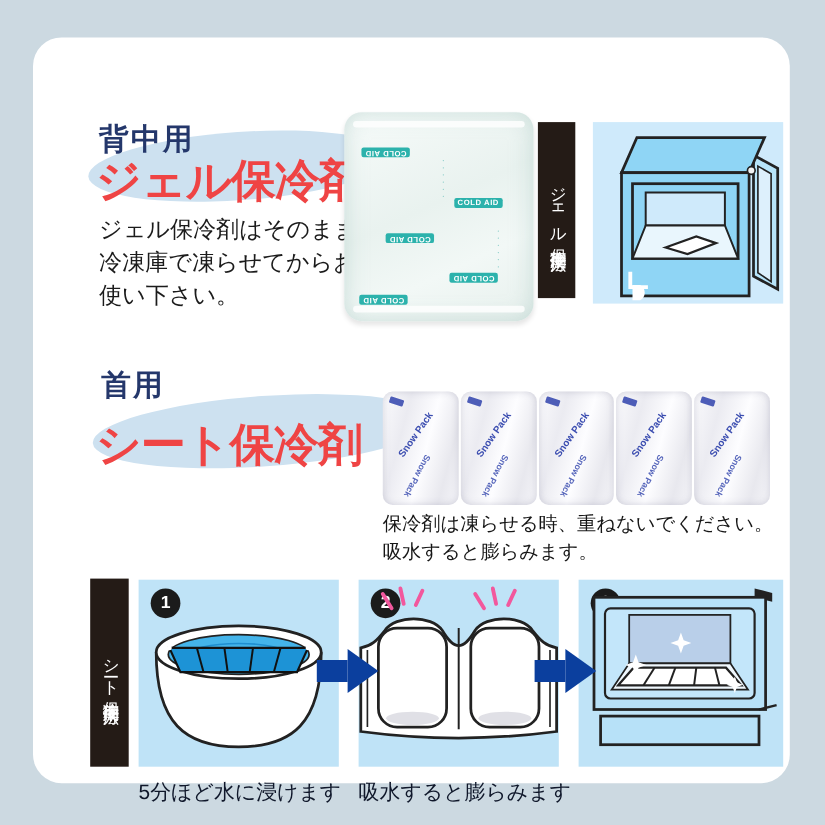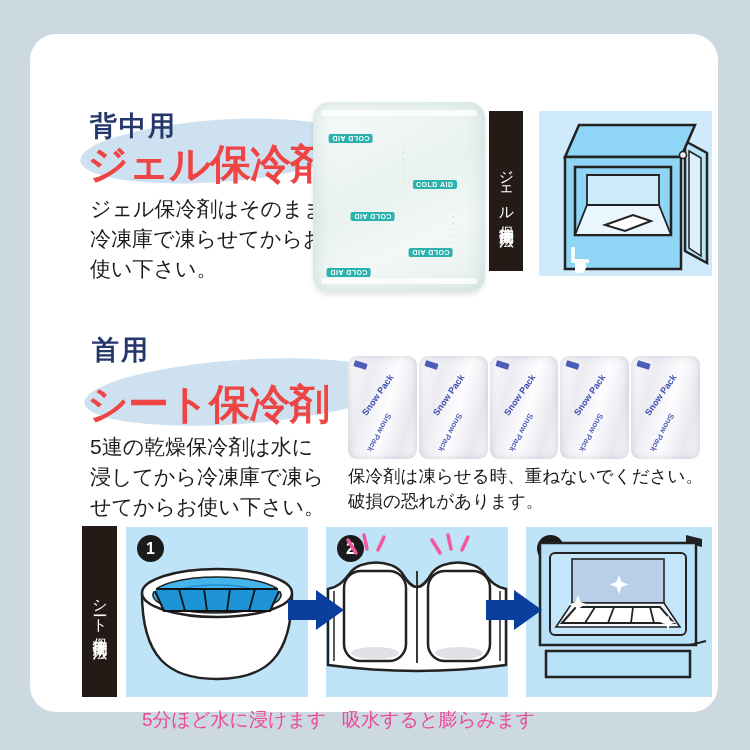--- a/index.html
+++ b/index.html
@@ -124,7 +124,6 @@
   <div class="hl-ellipse" style="left:54px;top:326px;width:312px;height:64px;"></div>
   <div class="use-label" style="left:62px;top:298px;">首用</div>
   <div class="big-title" style="left:57px;top:343px;">シート保冷剤</div>
-  <div class="desc" style="left:60px;top:398px;width:240px;">5連の乾燥保冷剤は水に浸してから冷凍庫で凍らせてからお使い下さい。</div>
 
   <div class="sheet-pack">
     <div class="seg">

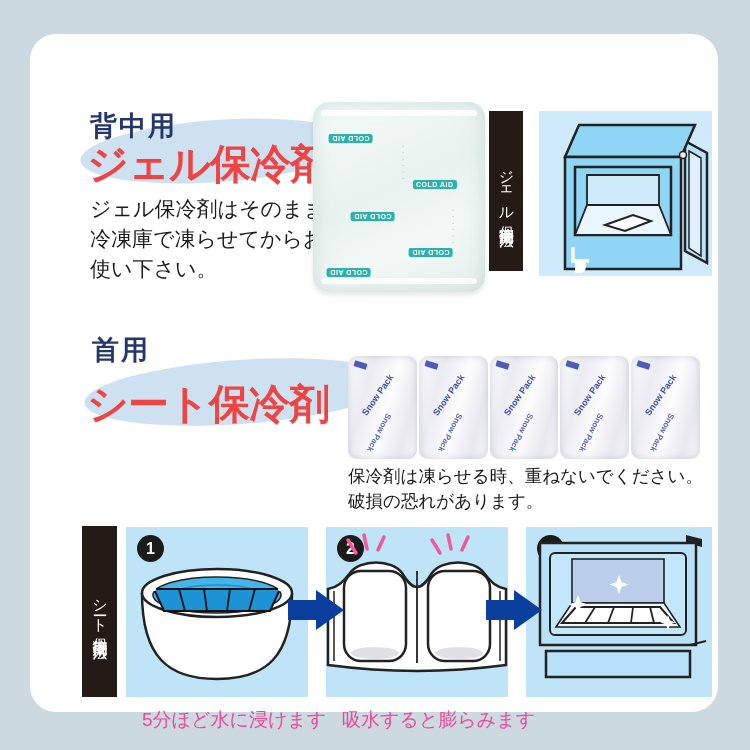--- a/index.html
+++ b/index.html
@@ -152,7 +152,7 @@
       <span class="sp sp2">Snow Pack</span>
     </div>
   </div>
-  <div class="warning cap">保冷剤は凍らせる時、重ねないでください。破損の恐れがあります。</div>
+  <div class="warning cap">保冷剤は凍らせる時、重ねないでください。吸水すると膨らみます。</div>
 
   <div class="vlabel" style="left:52px;top:492px;width:35px;height:171px;">シート保冷剤使用方法</div>
 

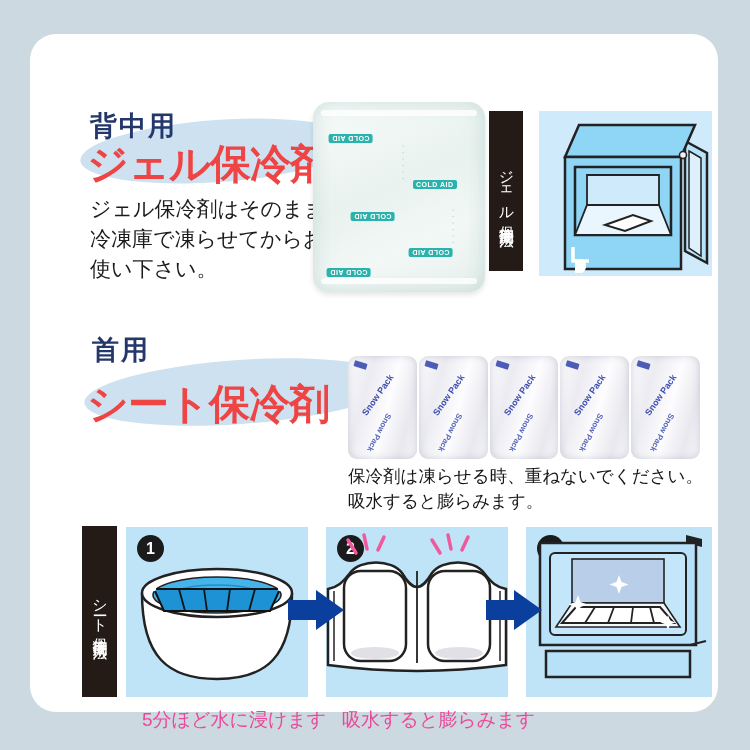--- a/index.html
+++ b/index.html
@@ -63,7 +63,7 @@
     background:#1b1b1b; color:#fff; font-size:16px; font-weight:bold;
     display:flex; align-items:center; justify-content:center;
   }
-  .step-caption { position:absolute; top:673px; font-size:19px; text-align:center; white-space:nowrap; color:#ec4899;margin-left:16px; }
+  .step-caption { position:absolute; top:673px; font-size:19px; text-align:center; white-space:nowrap; color:#0f172a; }
   .arrow { position:absolute; top:556px; width:56px; height:40px; }
   .arrow .bar { position:absolute; left:0; top:10px; width:28px; height:20px; background:#0b3f9e; }
   .arrow .head {

